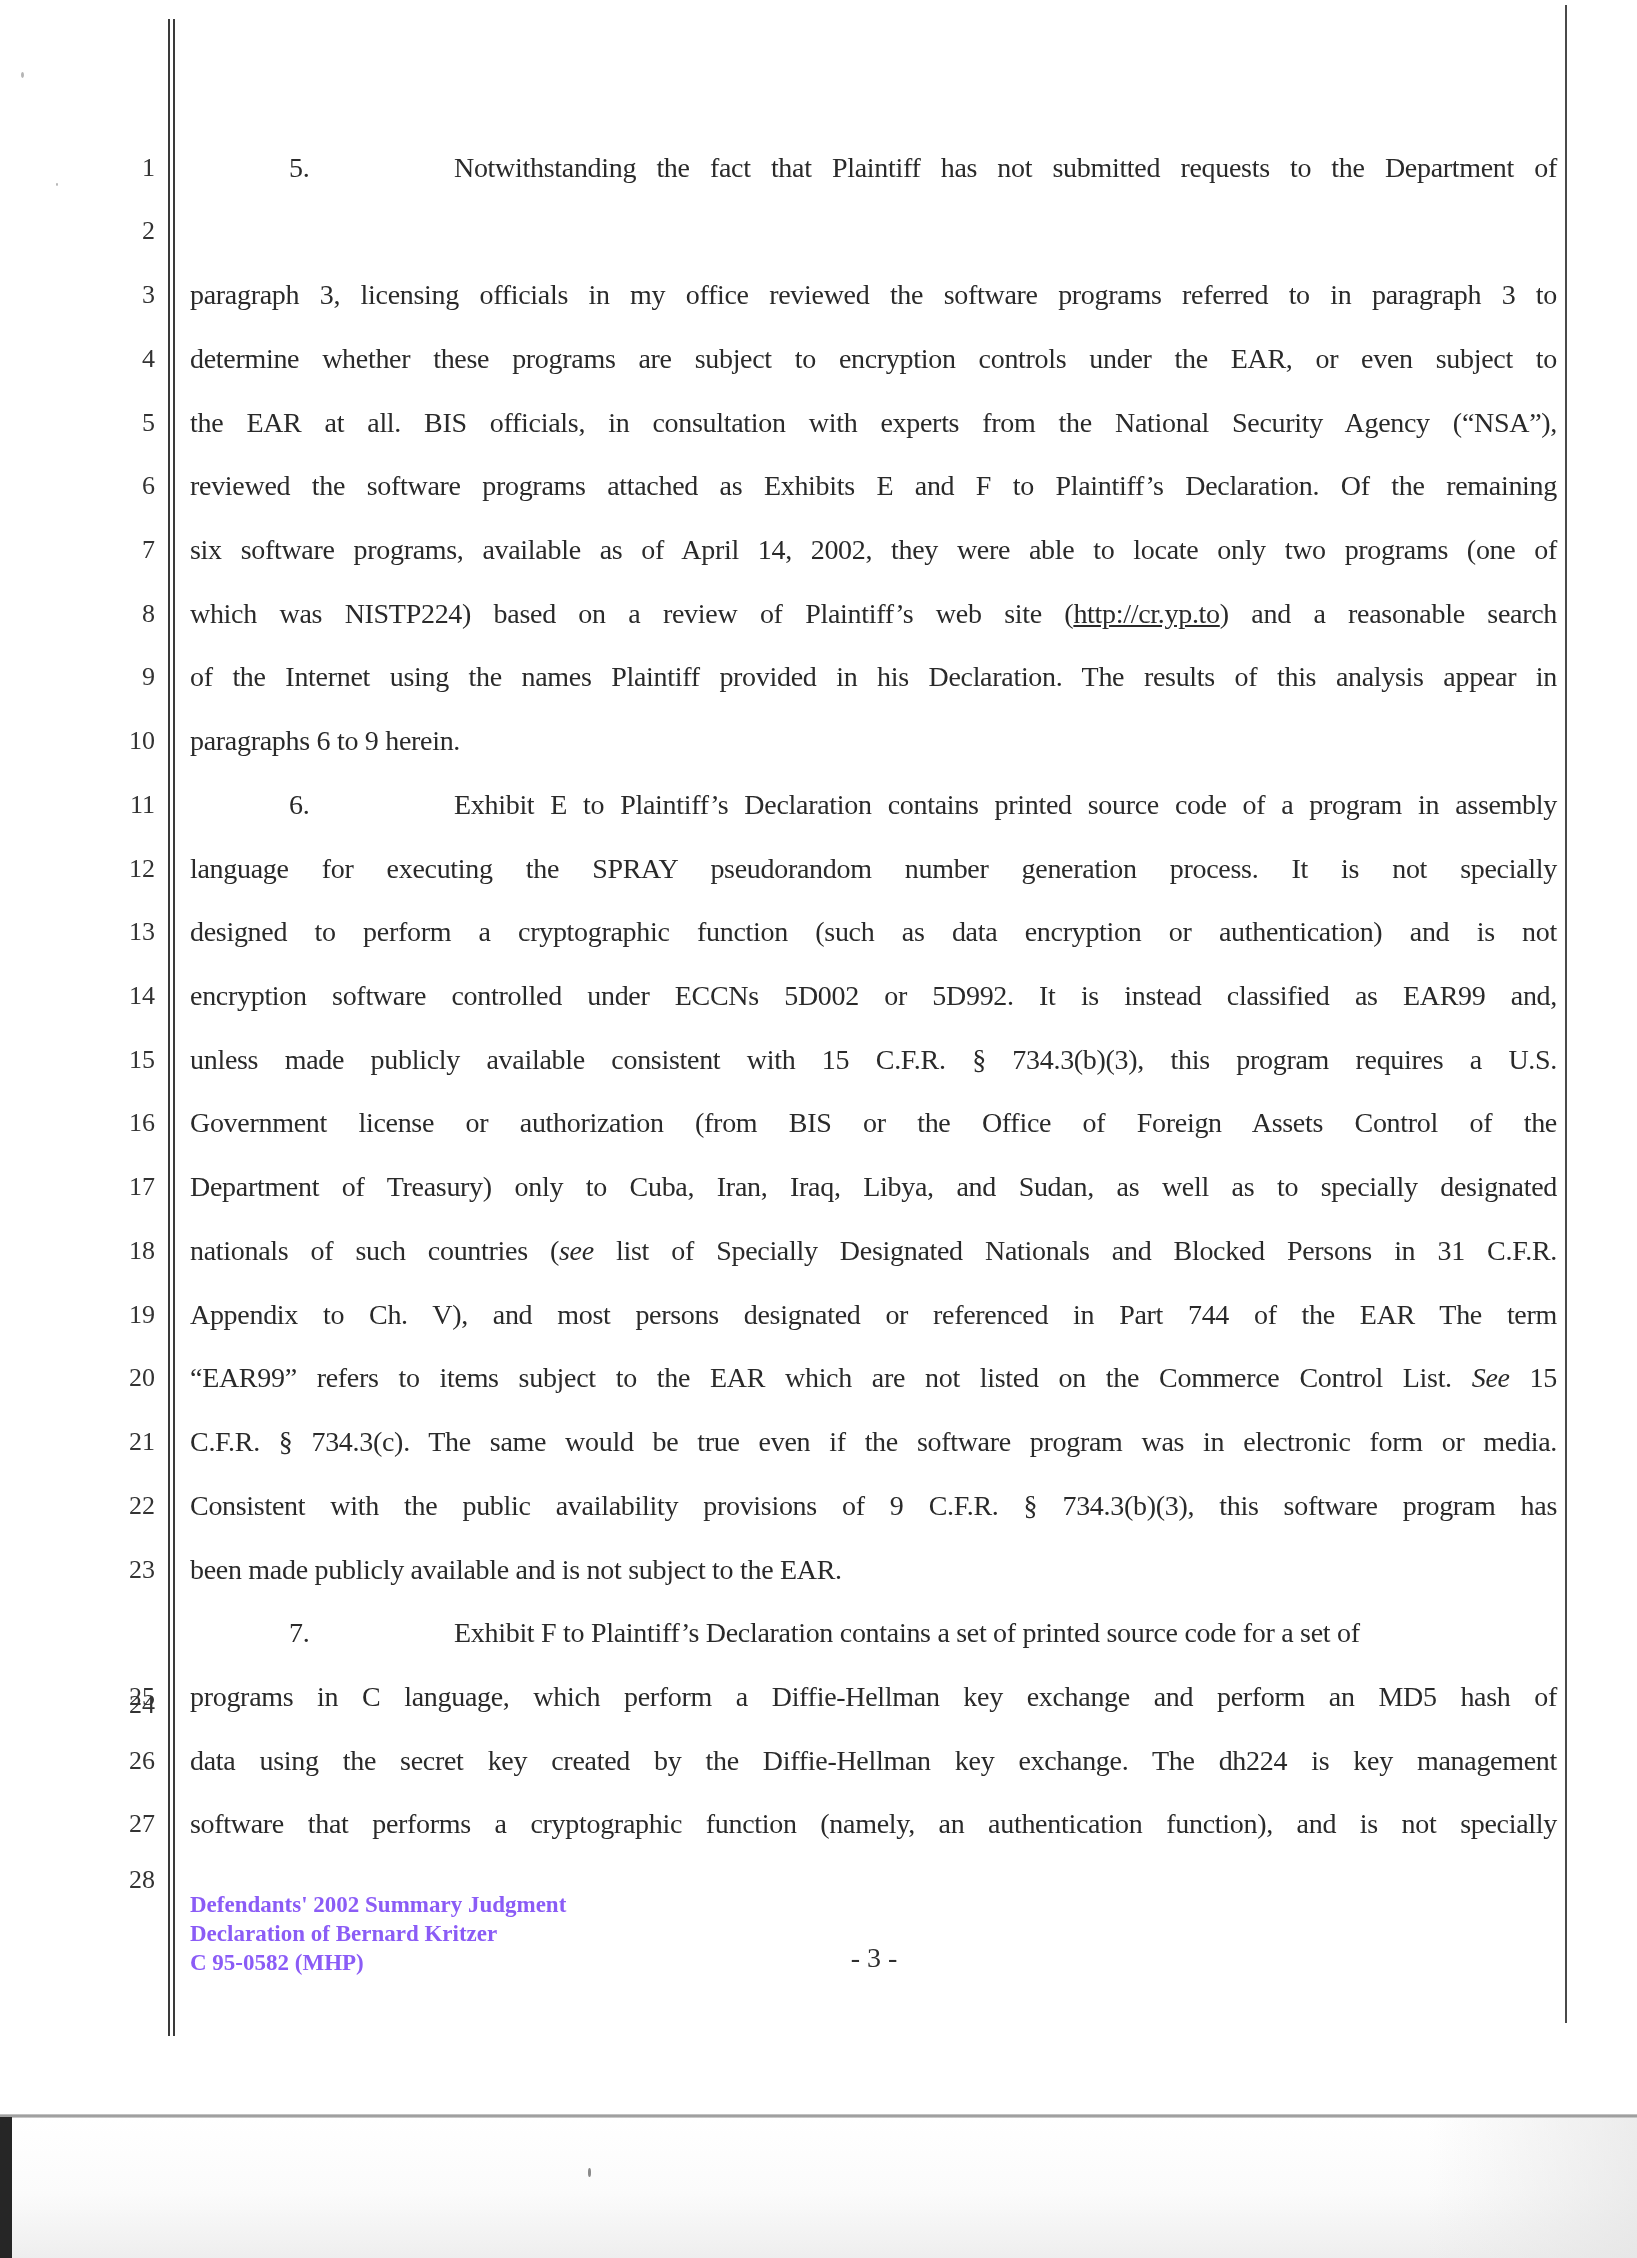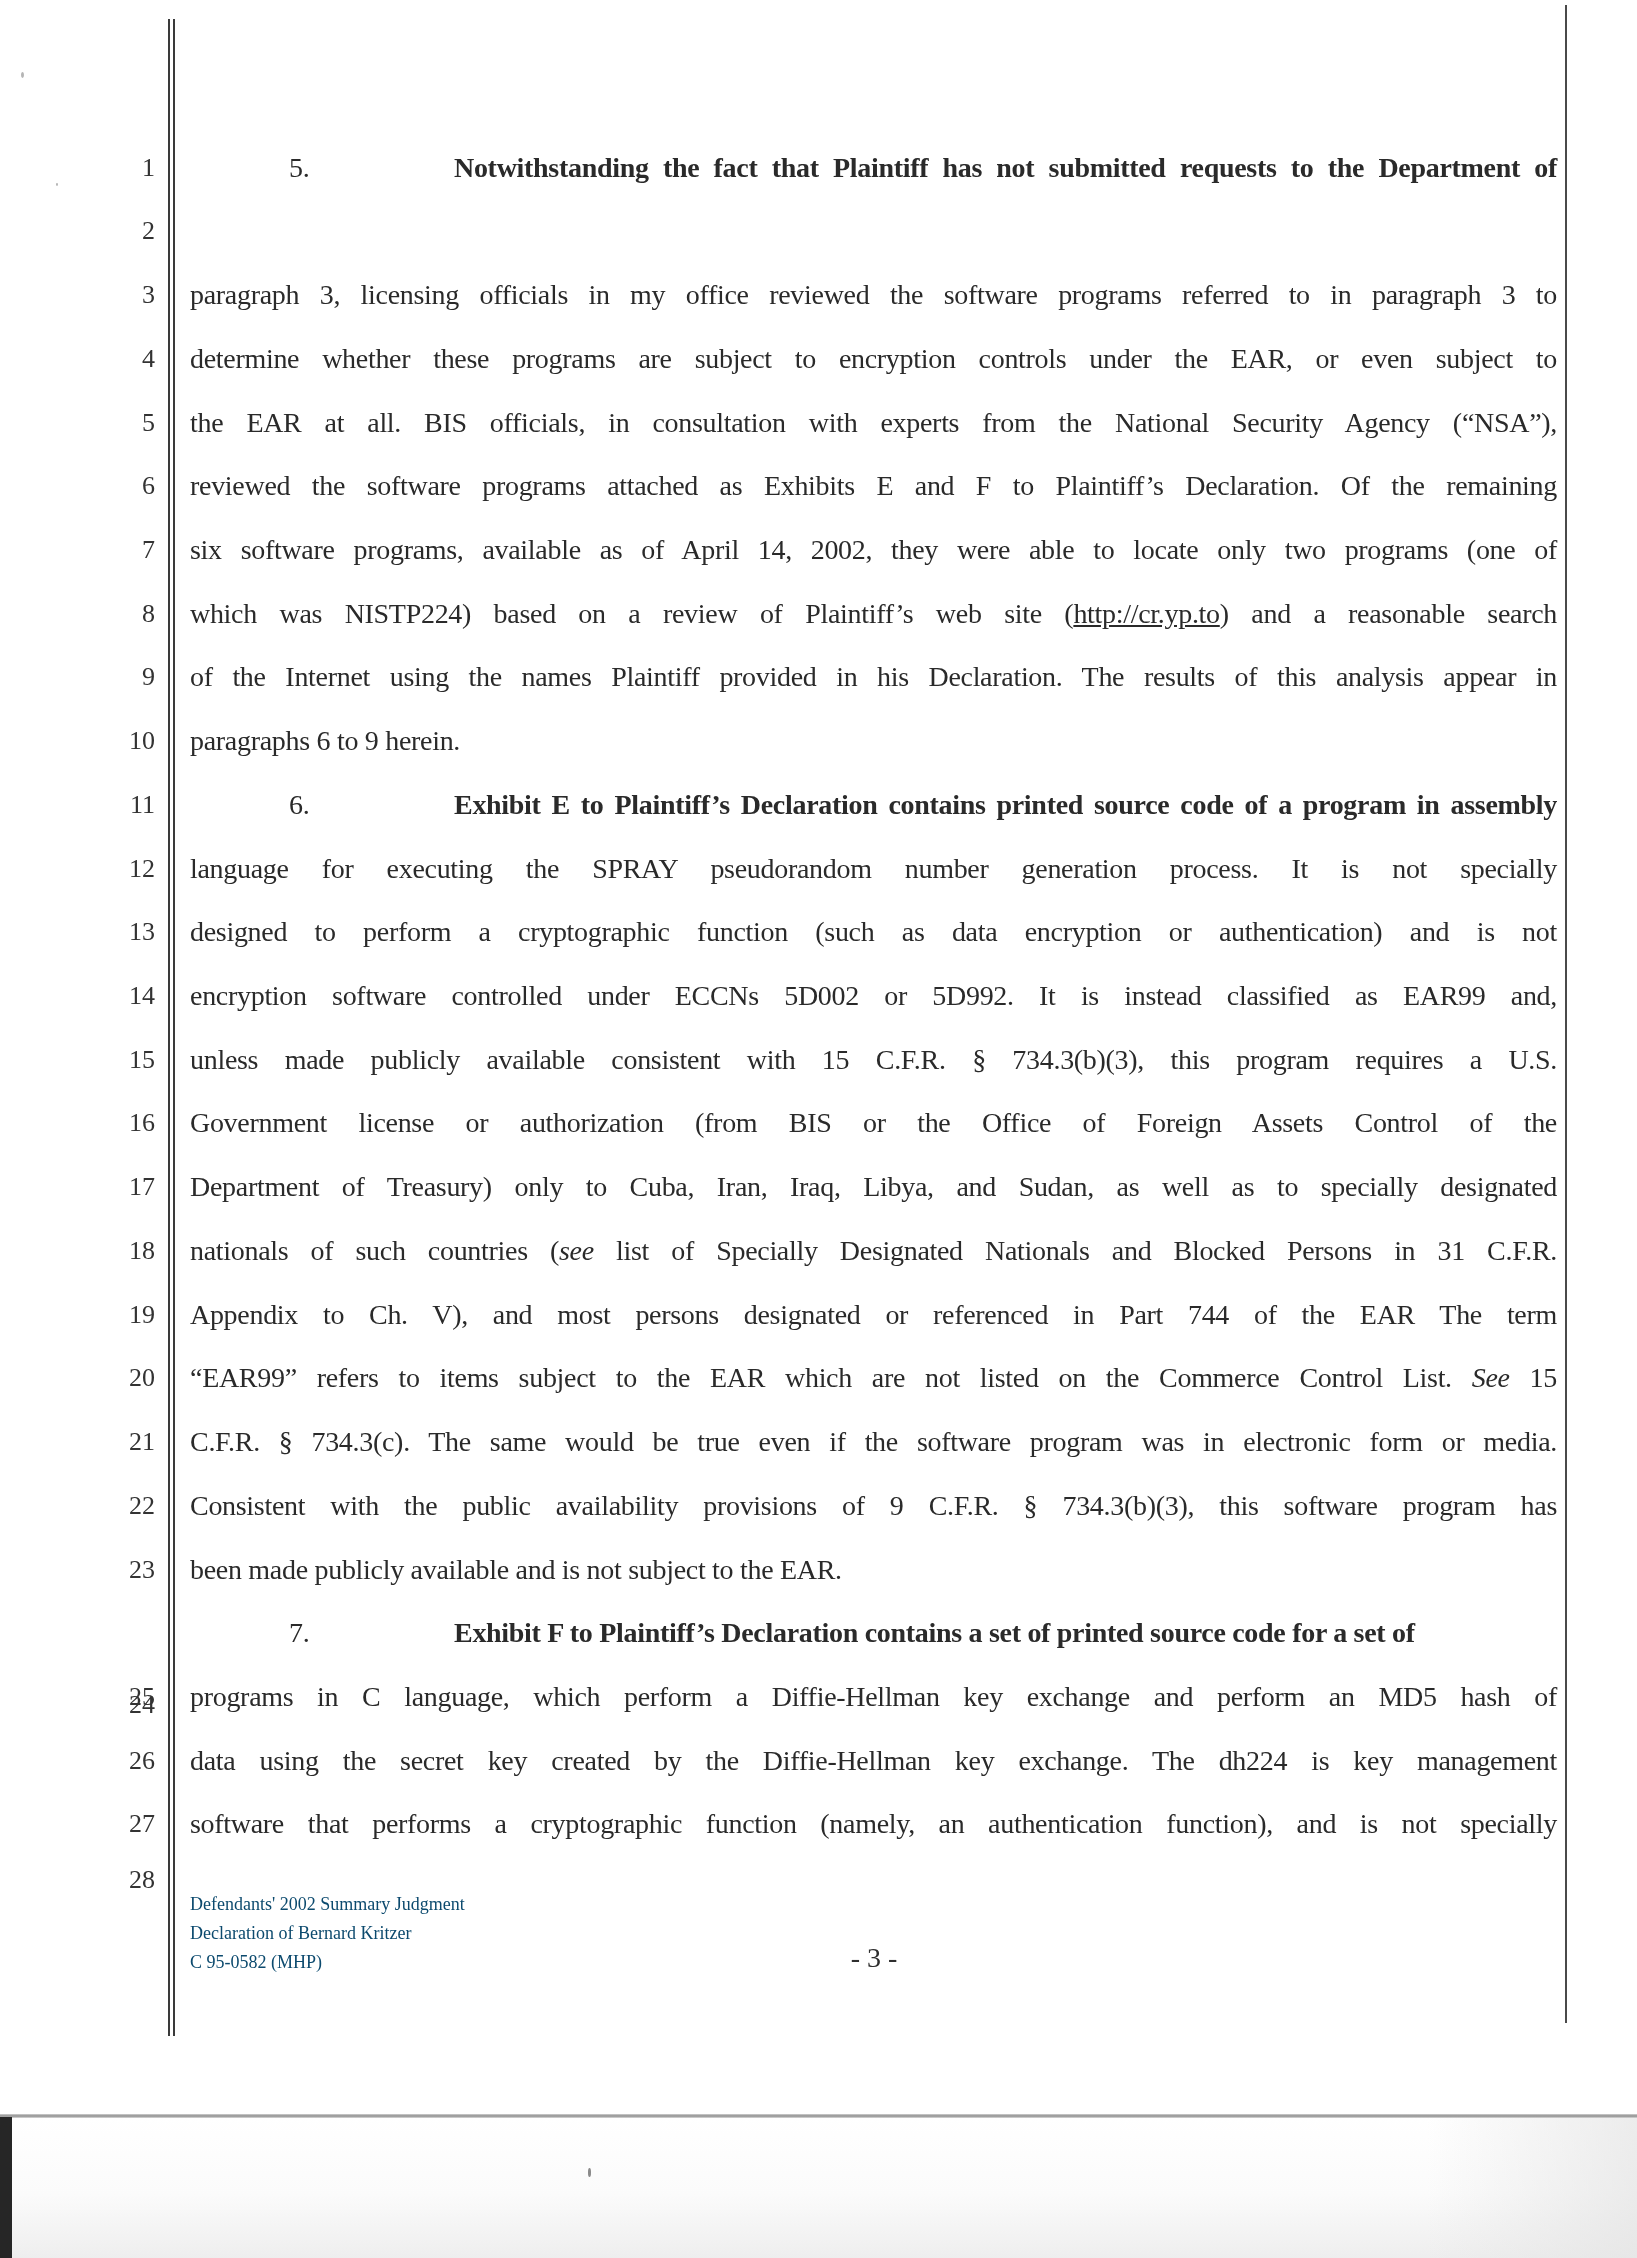--- a/index.html
+++ b/index.html
@@ -120,7 +120,6 @@
       flex: 1 1 auto;
       text-align: justify;
       text-align-last: justify;
-      font-weight: bold;
     }
     .url {
       text-decoration: underline;

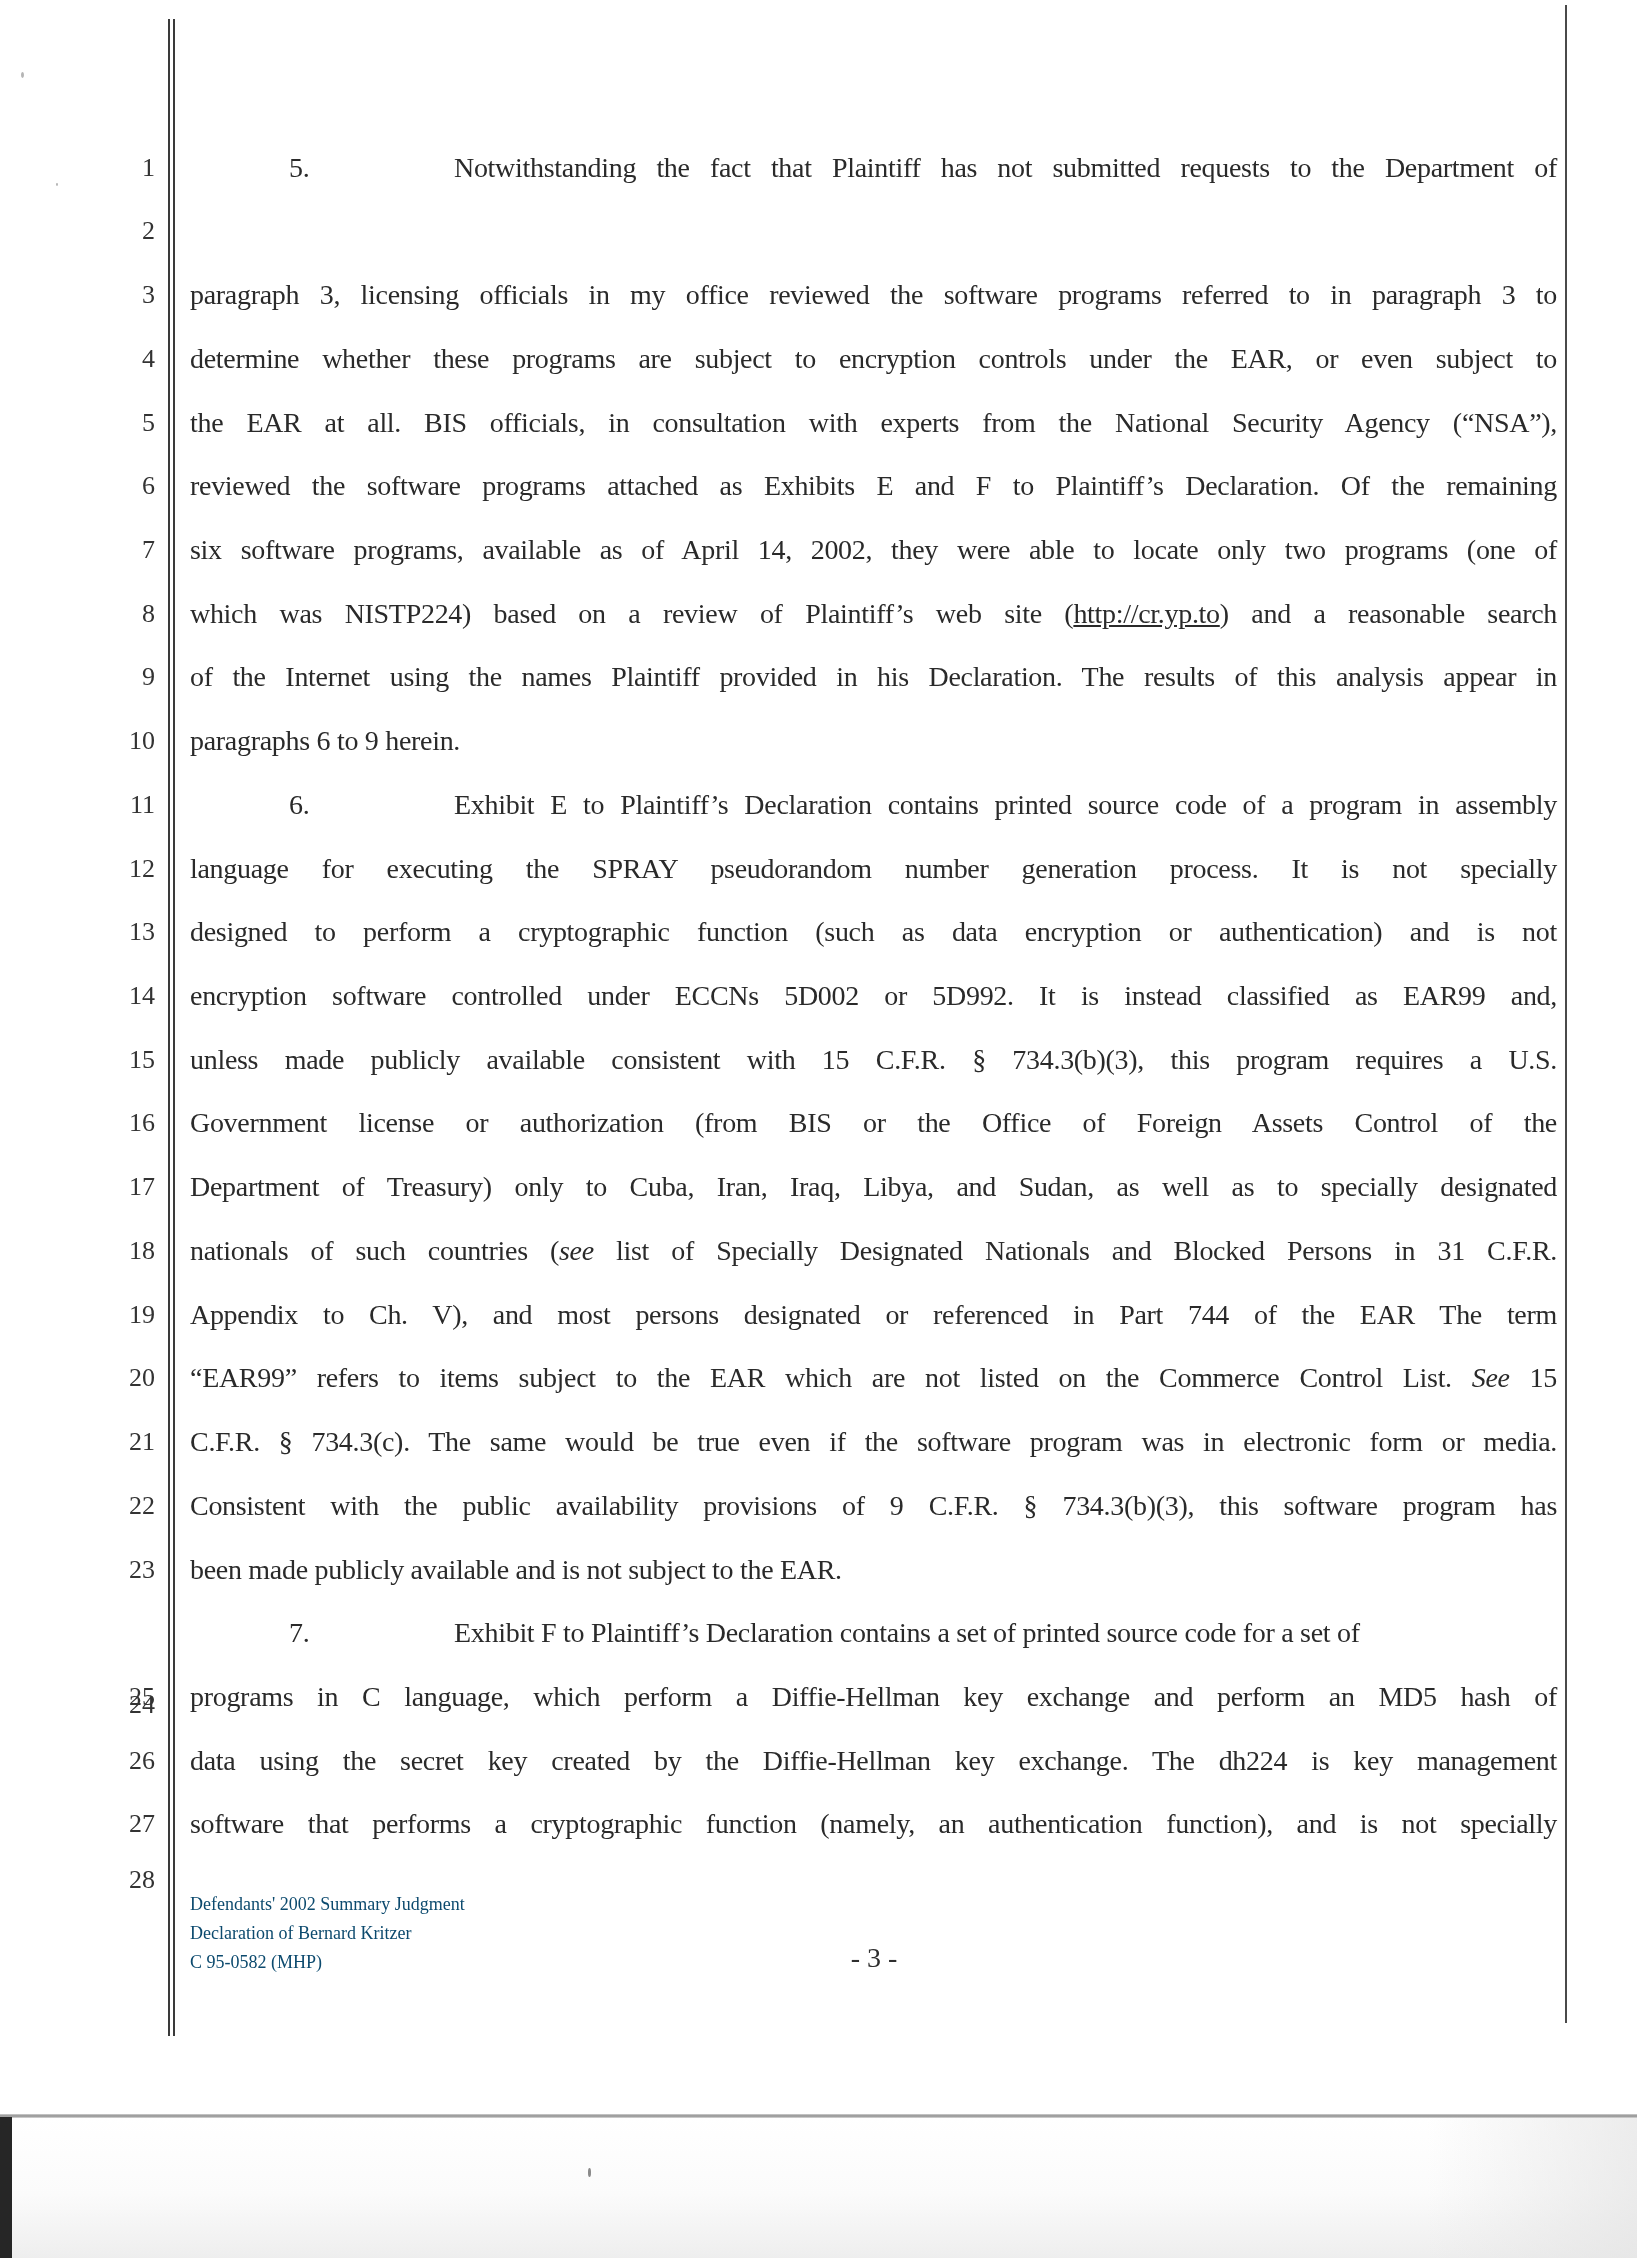--- a/index.html
+++ b/index.html
@@ -132,10 +132,10 @@
       position: absolute;
       left: 190px;
       top: 1890px;
-      font-weight: normal;
-      font-size: 18px;
+      font-weight: bold;
+      font-size: 23px;
       line-height: 29px;
-      color: #0c4a6e;
+      color: #8b5cf6;
     }
     .footer-line {
       display: block;

